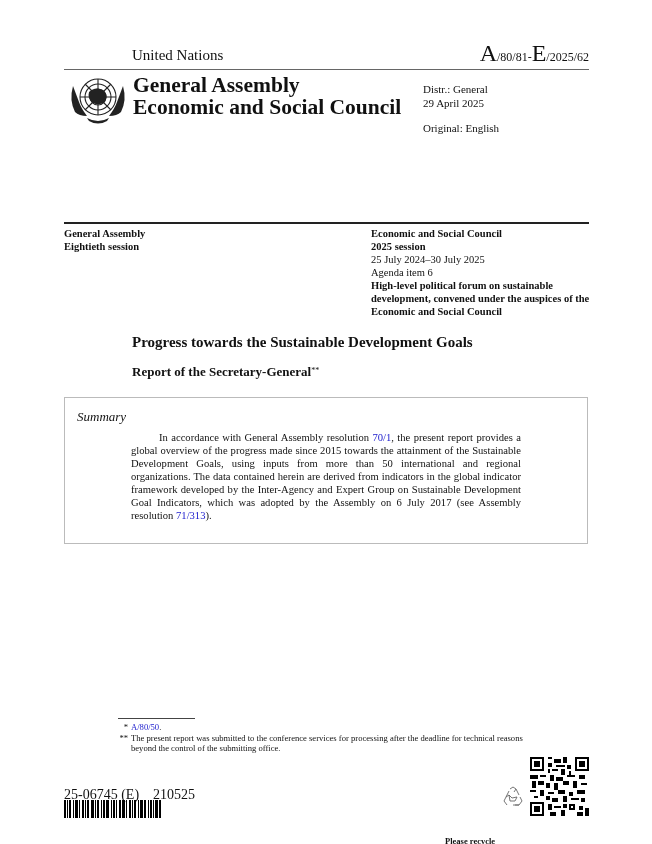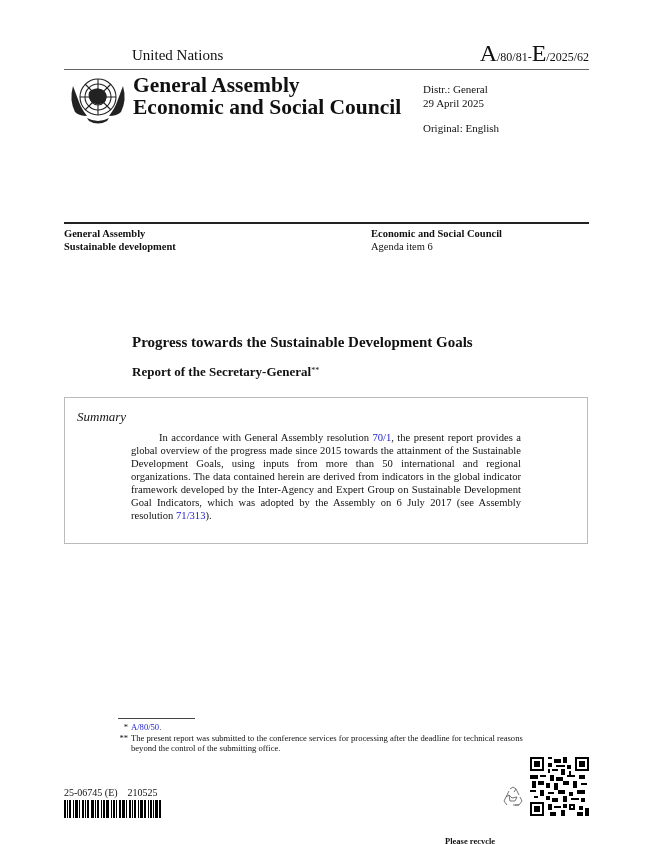--- a/index.html
+++ b/index.html
@@ -99,6 +99,7 @@
 
 <div class="abs col col-left">
   <div class="b">General Assembly</div>
+  <div class="b">Eightieth session</div>
   <div class="b">Sustainable development</div>
 </div>
 <div class="abs col col-right">

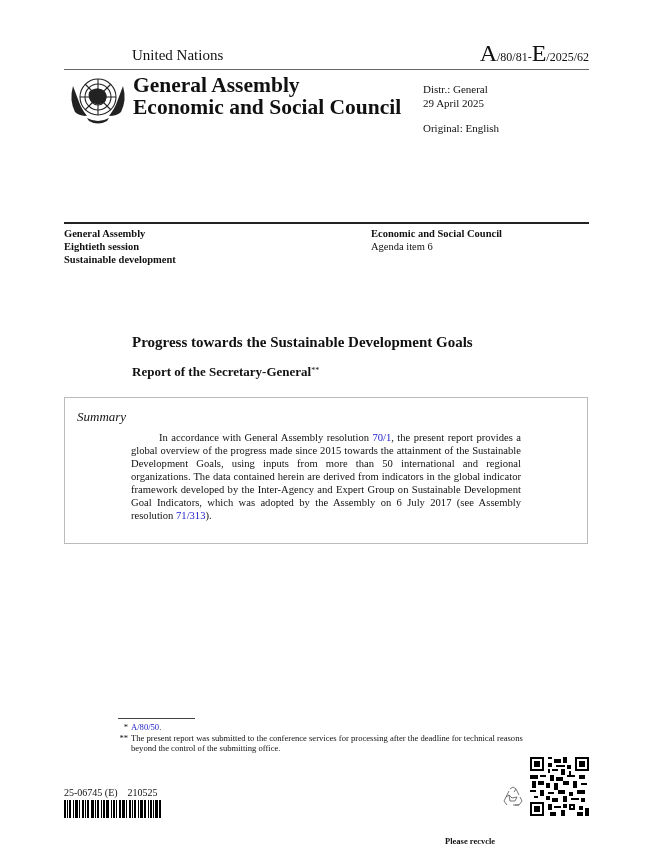--- a/index.html
+++ b/index.html
@@ -104,6 +104,7 @@
 </div>
 <div class="abs col col-right">
   <div class="b">Economic and Social Council</div>
+  <div class="b">2025 session</div>
   <div>Agenda item 6</div>
 </div>
 

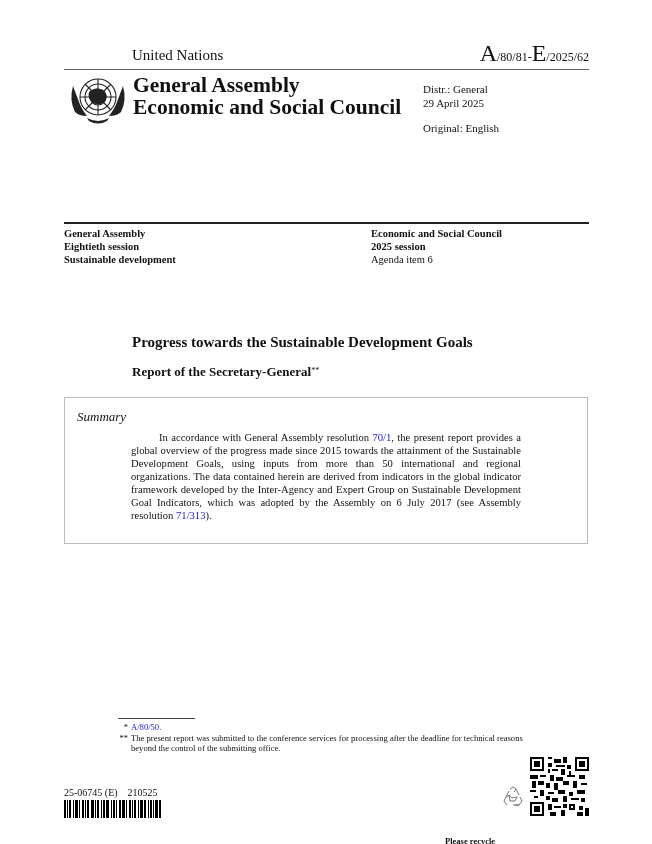--- a/index.html
+++ b/index.html
@@ -100,7 +100,6 @@
 <div class="abs col col-left">
   <div class="b">General Assembly</div>
   <div class="b">Eightieth session</div>
-  <div class="b">Sustainable development</div>
 </div>
 <div class="abs col col-right">
   <div class="b">Economic and Social Council</div>

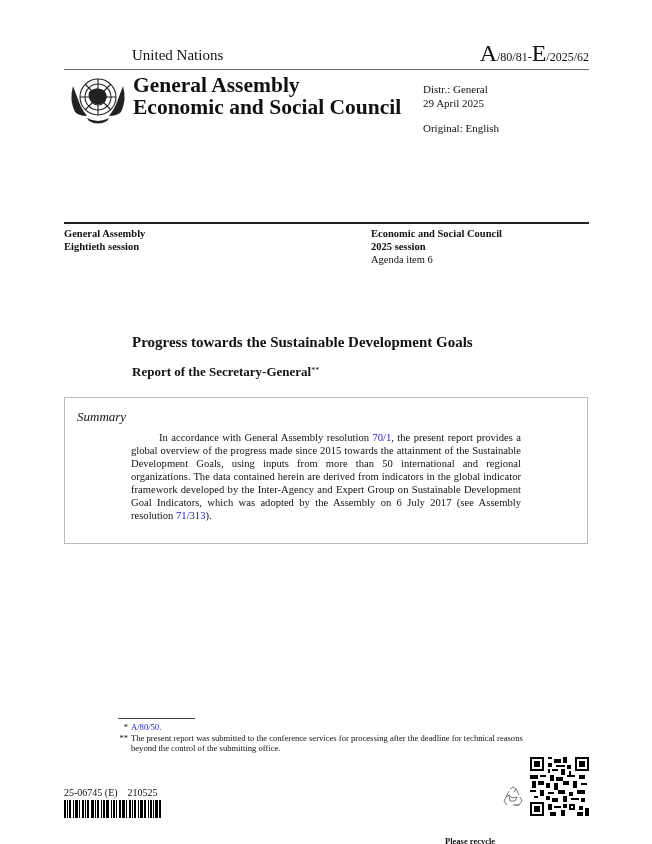--- a/index.html
+++ b/index.html
@@ -104,6 +104,7 @@
 <div class="abs col col-right">
   <div class="b">Economic and Social Council</div>
   <div class="b">2025 session</div>
+  <div>25 July 2024–30 July 2025</div>
   <div>Agenda item 6</div>
 </div>
 

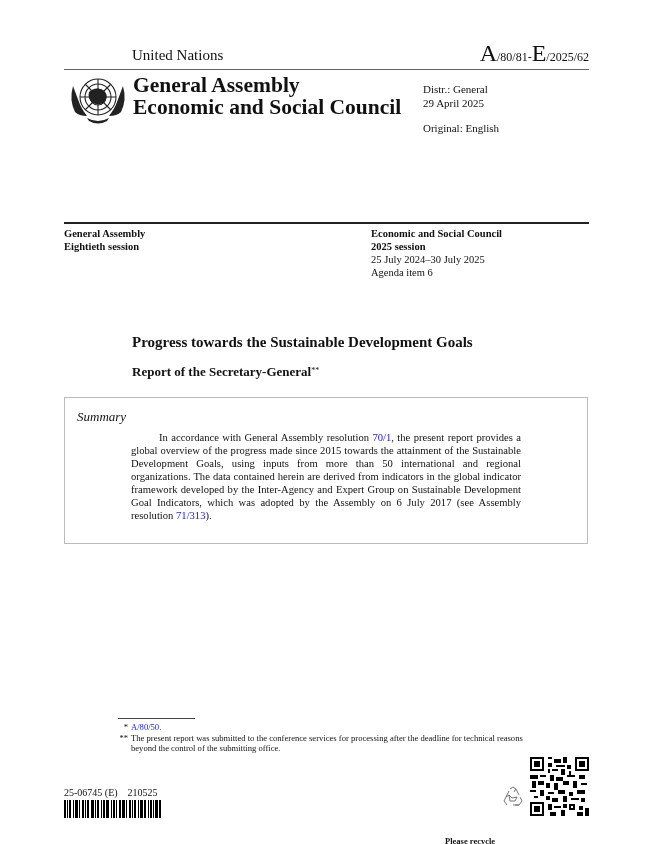--- a/index.html
+++ b/index.html
@@ -106,6 +106,7 @@
   <div class="b">2025 session</div>
   <div>25 July 2024–30 July 2025</div>
   <div>Agenda item 6</div>
+  <div class="b">High-level political forum on sustainable development, convened under the auspices of the Economic and Social Council</div>
 </div>
 
 <div class="abs doc-title">Progress towards the Sustainable Development Goals</div>

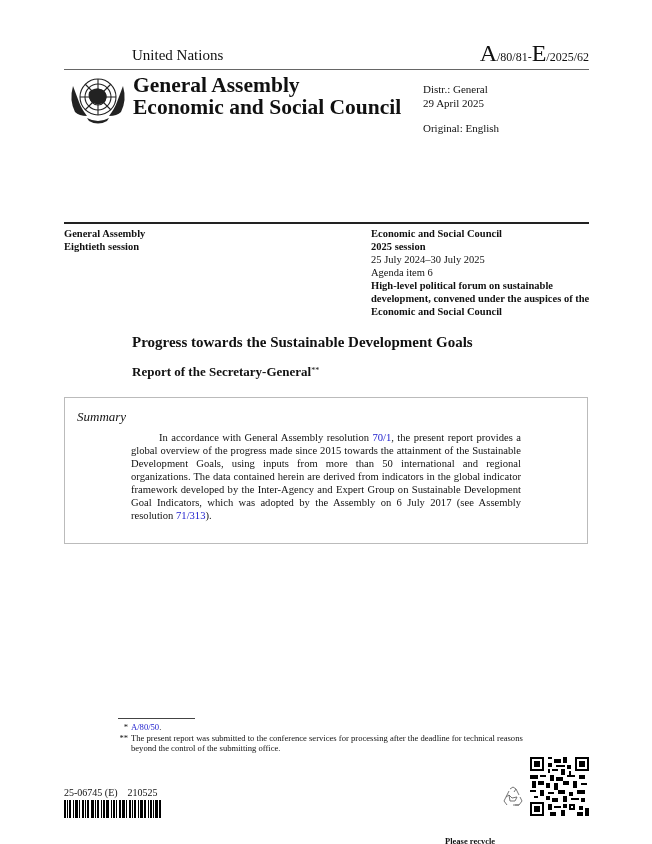--- a/index.html
+++ b/index.html
@@ -48,7 +48,7 @@
   .fn-row { display: flex; }
   .fn-mark { width: 14px; text-align: right; padding-right: 3px; flex: none; }
 
-  .docnum { left: 64px; top: 787px; font-size: 10px; }
+  .docnum { left: 64px; top: 787px; font-size: 14px; }
   .barcode { left: 64px; top: 800px; width: 114px; height: 18px; display: flex; }
   .barcode span { display: block; height: 100%; background: #000; }
 

